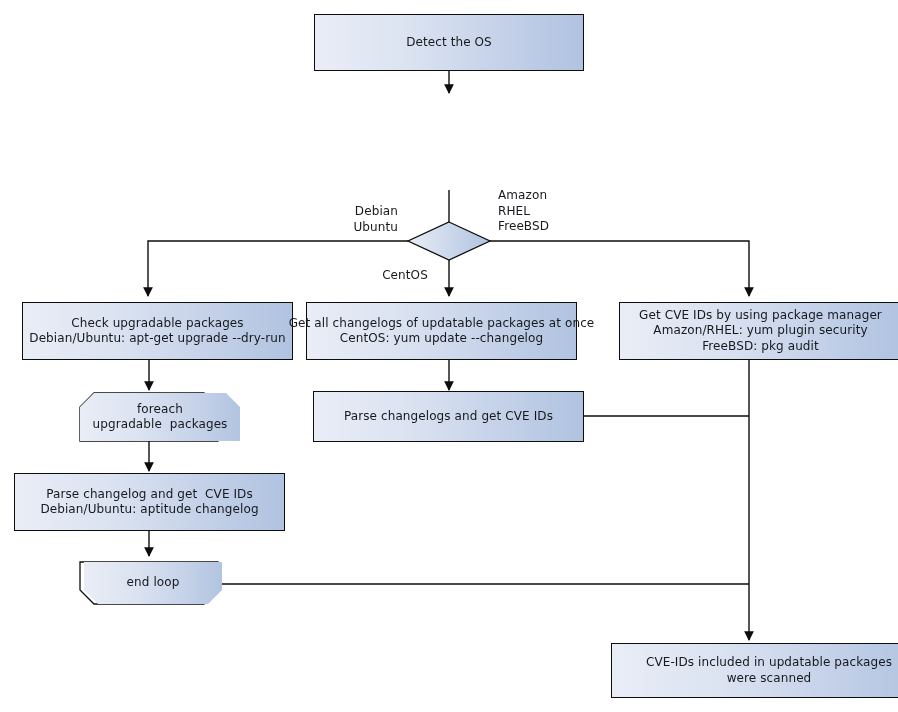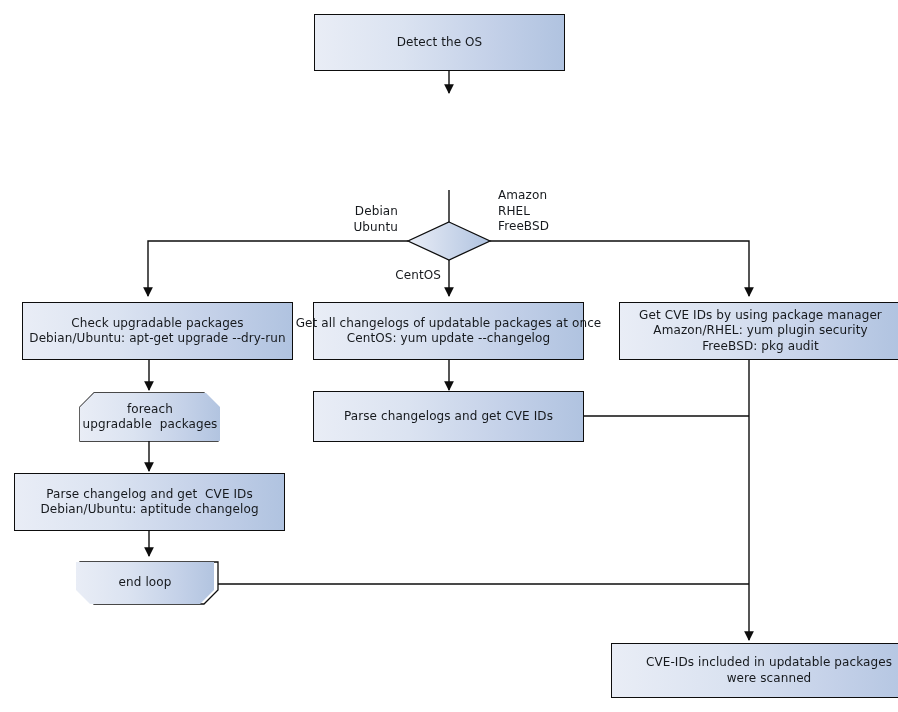--- a/index.html
+++ b/index.html
@@ -115,7 +115,7 @@
     <polygon points="80,562 218,562 218,590 204,604 94,604 80,590" fill="none" stroke="#0d0d0d" stroke-width="1.3"></polygon>
   </svg>
 
-  <div class="node box" style="left:314px; top:14px; width:251px; height:57px;">
+  <div class="node box" style="left:314px; top:14px; width:270px; height:57px;">
     <span>Detect the OS</span>
   </div>
 

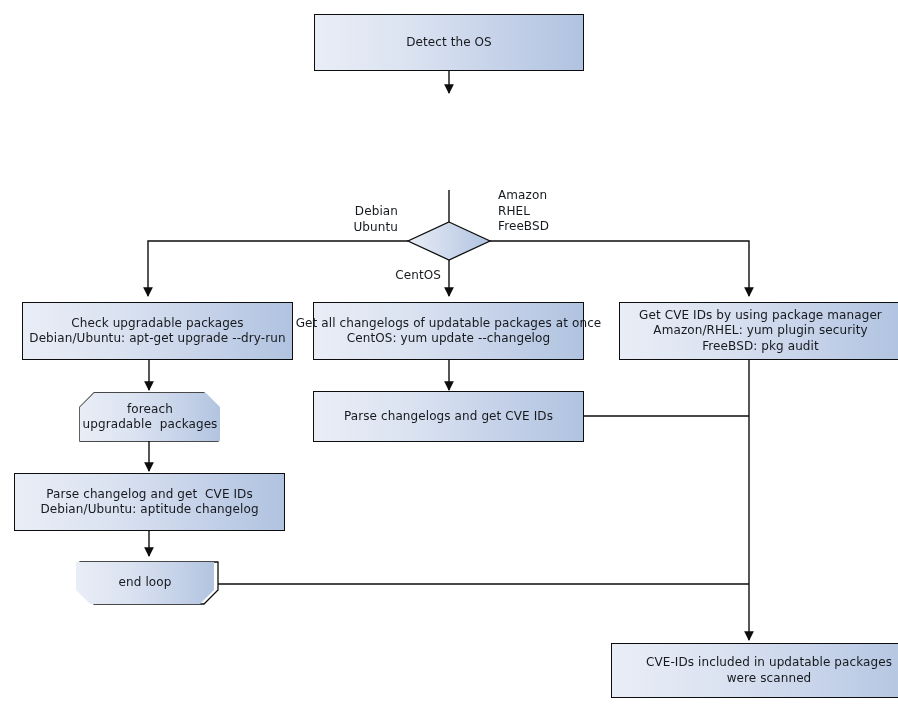--- a/index.html
+++ b/index.html
@@ -60,7 +60,7 @@
     font-size: 12px;
     line-height: 15.5px;
     color: #16191d;
-    text-align: right;
+    text-align: center;
     white-space: pre;
     letter-spacing: 0.1px;
   }

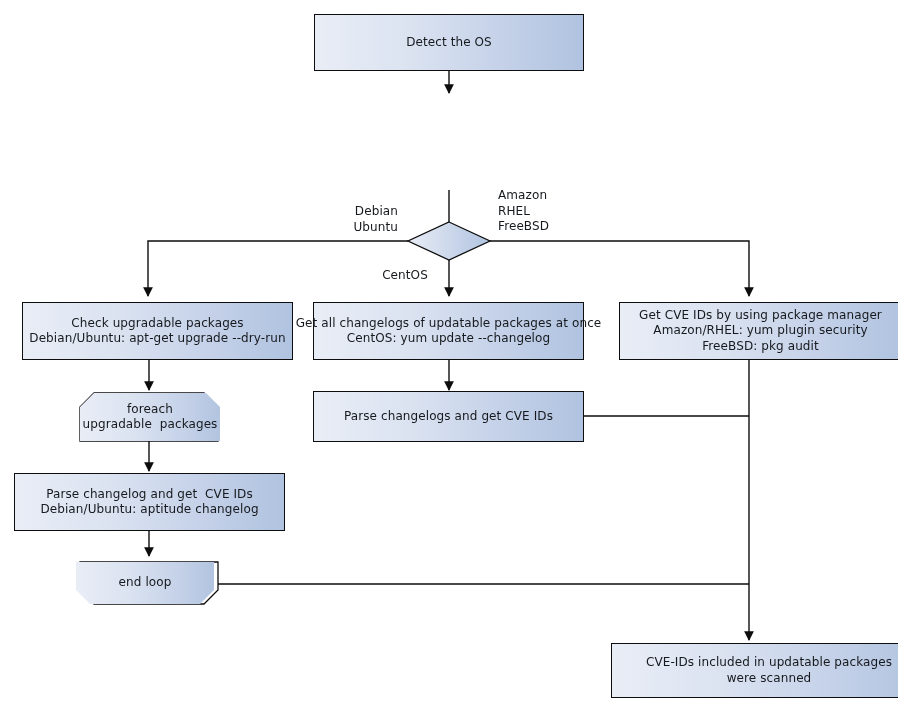--- a/index.html
+++ b/index.html
@@ -134,7 +134,7 @@
 Debian/Ubuntu: apt-get upgrade --dry-run</span>
   </div>
 
-  <div class="node box" style="left:313px; top:302px; width:271px; height:58px;">
+  <div class="node box" style="left:306px; top:302px; width:271px; height:58px;">
     <span>Get all changelogs of updatable packages at once
 CentOS: yum update --changelog</span>
   </div>

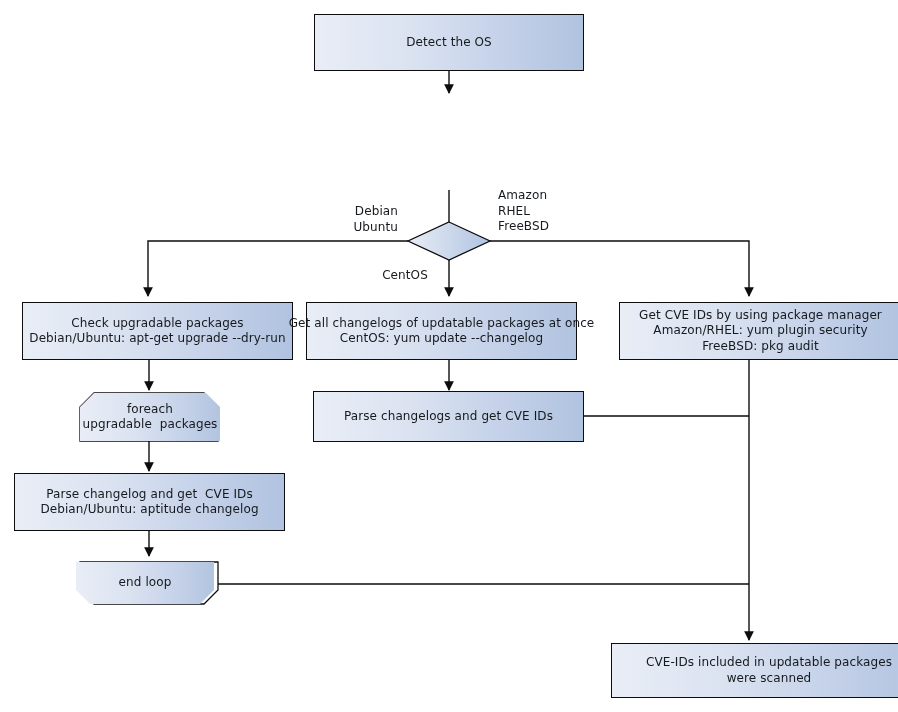--- a/index.html
+++ b/index.html
@@ -145,7 +145,7 @@
 FreeBSD: pkg audit</span>
   </div>
 
-  <div class="node loop-start" style="left:80px; top:393px; width:140px; height:48px;">
+  <div class="node loop-start" style="left:80px; top:393px; width:160px; height:48px;">
     <span>foreach
 upgradable  packages</span>
   </div>

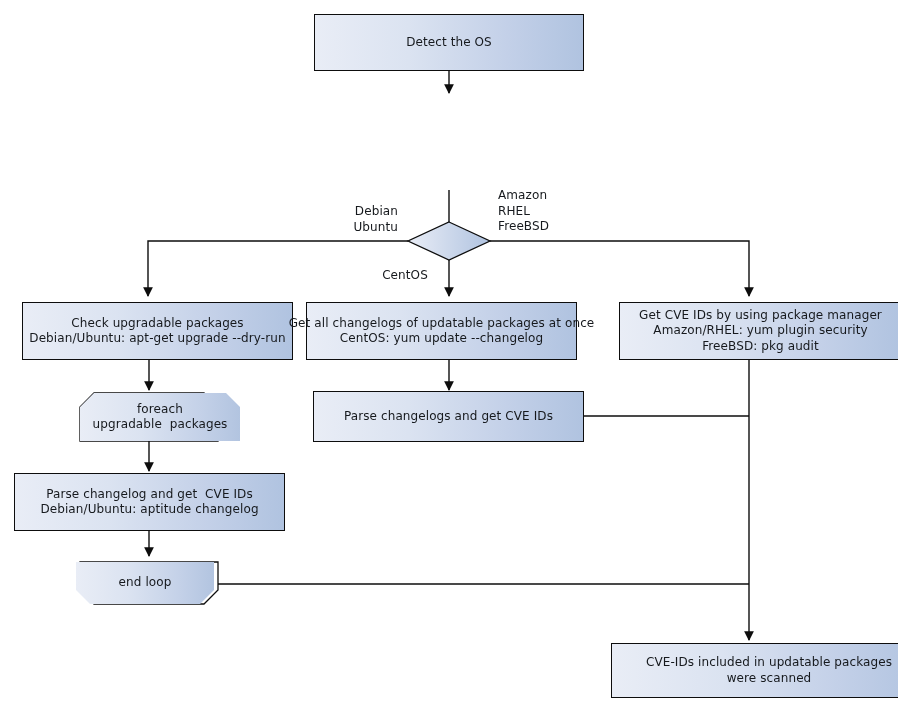--- a/index.html
+++ b/index.html
@@ -159,7 +159,7 @@
 Debian/Ubuntu: aptitude changelog</span>
   </div>
 
-  <div class="node loop-end" style="left:76px; top:562px; width:138px; height:42px;align-items:center;">
+  <div class="node loop-end" style="left:84px; top:562px; width:138px; height:42px;align-items:center;">
     <span>end loop</span>
   </div>
 

